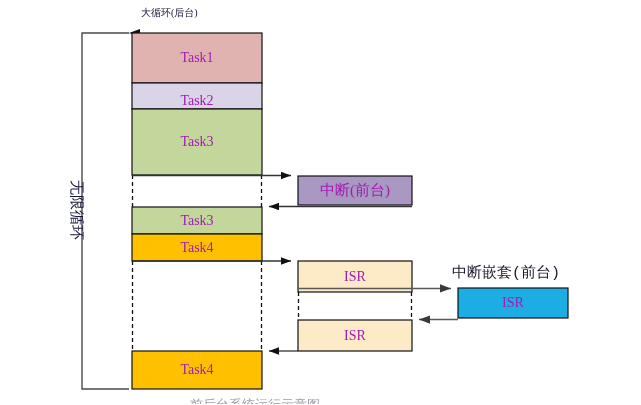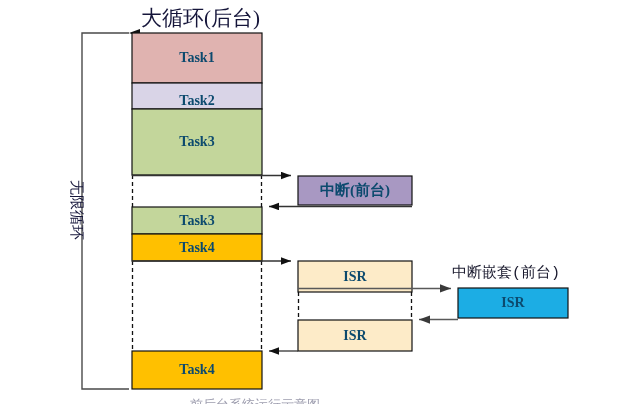--- a/index.html
+++ b/index.html
@@ -41,7 +41,7 @@
   }
   .title-cn {
     font-family: "Liberation Serif", "DejaVu Serif", serif;
-    font-size: 21px;
+    font-size: 10px;
     color: #15153a;
   }
   .vert-cn {

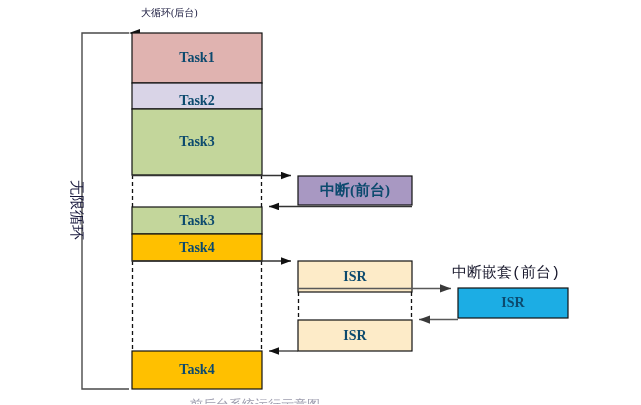--- a/index.html
+++ b/index.html
@@ -33,11 +33,10 @@
     display: flex;
     align-items: center;
     justify-content: center;
-    color: #0c4a6e;
+    color: #a21caf;
     font-size: 14px;
     white-space: nowrap;
     pointer-events: none;
-    font-weight: bold;
   }
   .title-cn {
     font-family: "Liberation Serif", "DejaVu Serif", serif;

